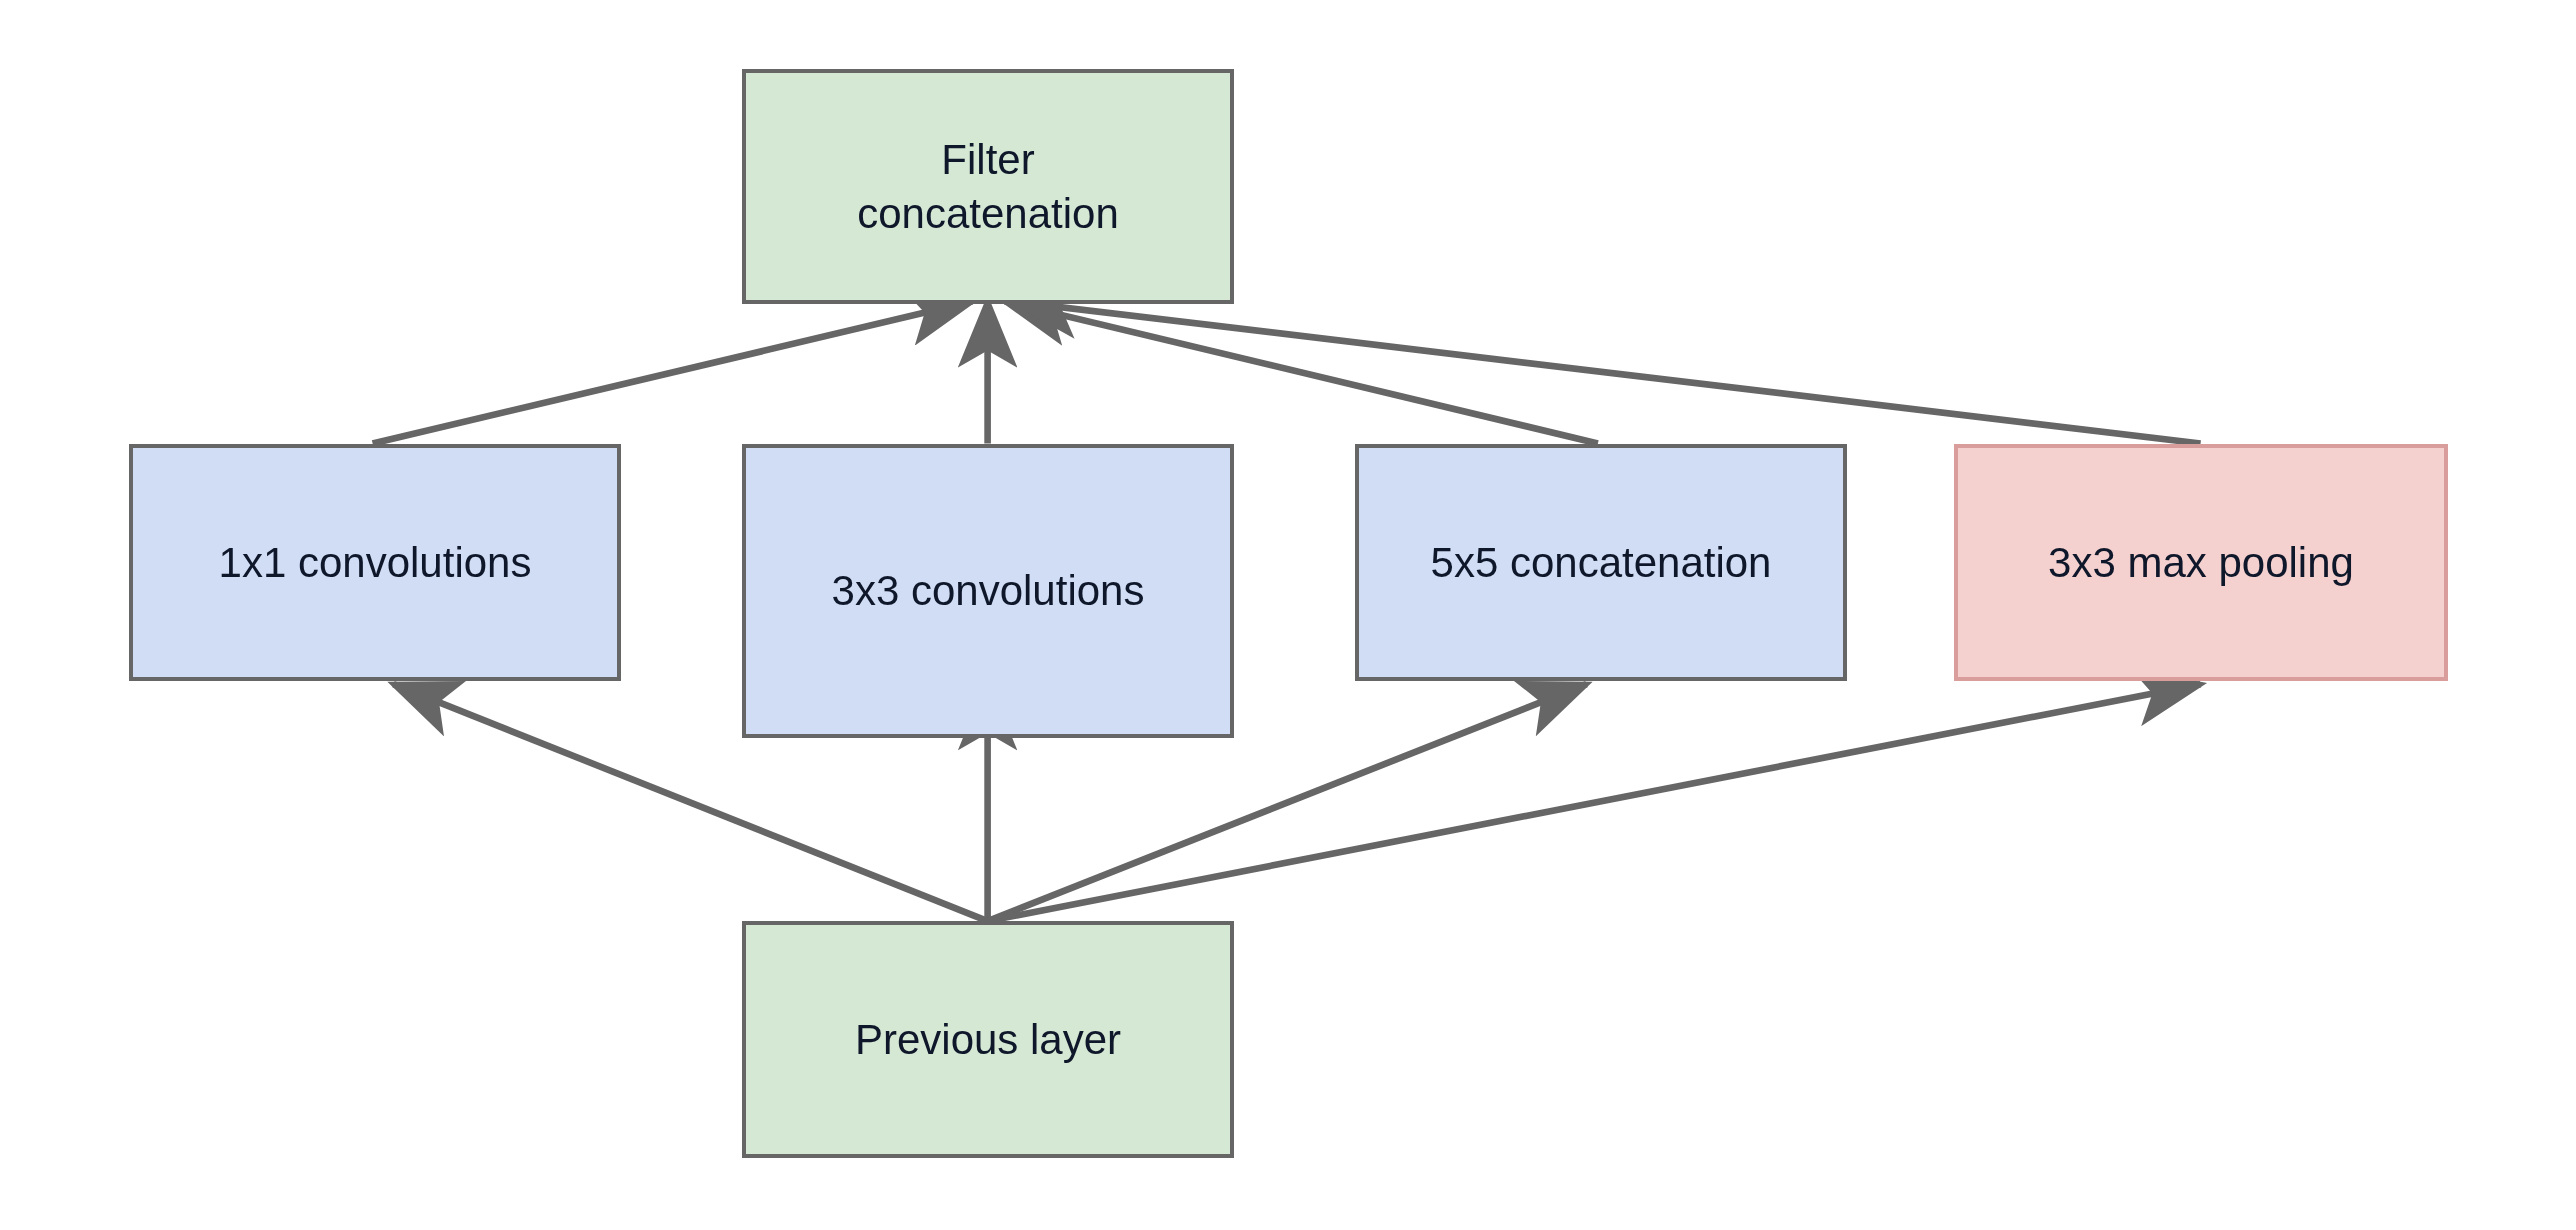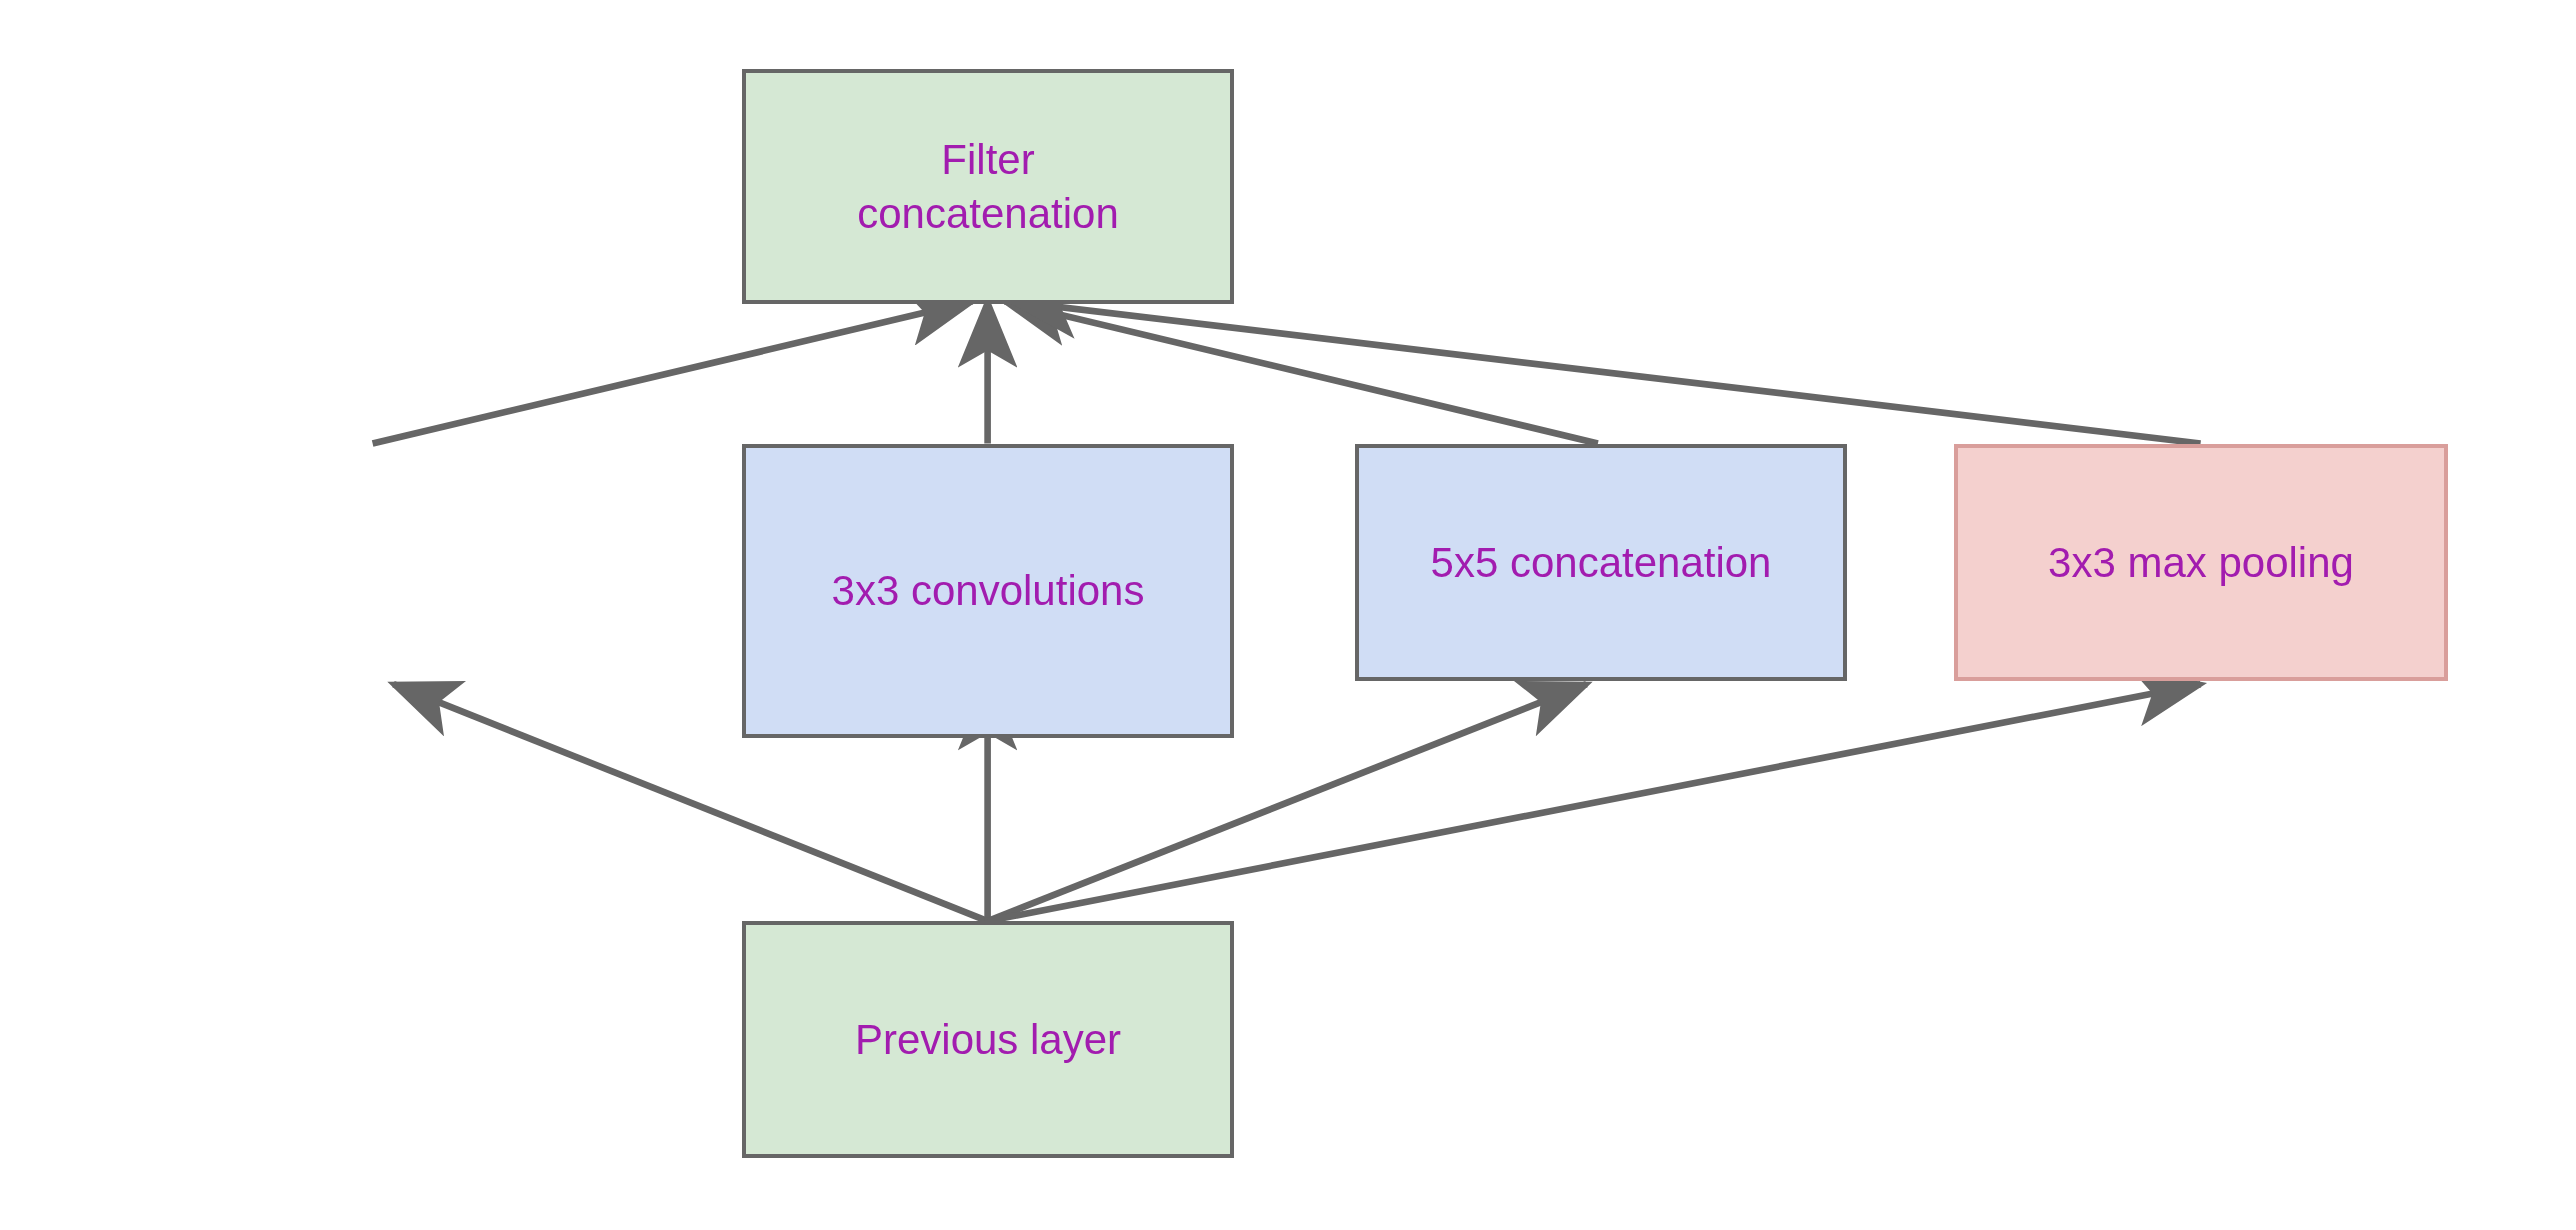--- a/index.html
+++ b/index.html
@@ -32,7 +32,7 @@
     text-align: center;
     font-size: 42px;
     line-height: 1.28;
-    color: #a21caf;
+    color: #0f172a;
     border-style: solid;
     border-width: 4.7px;
     white-space: pre-line;

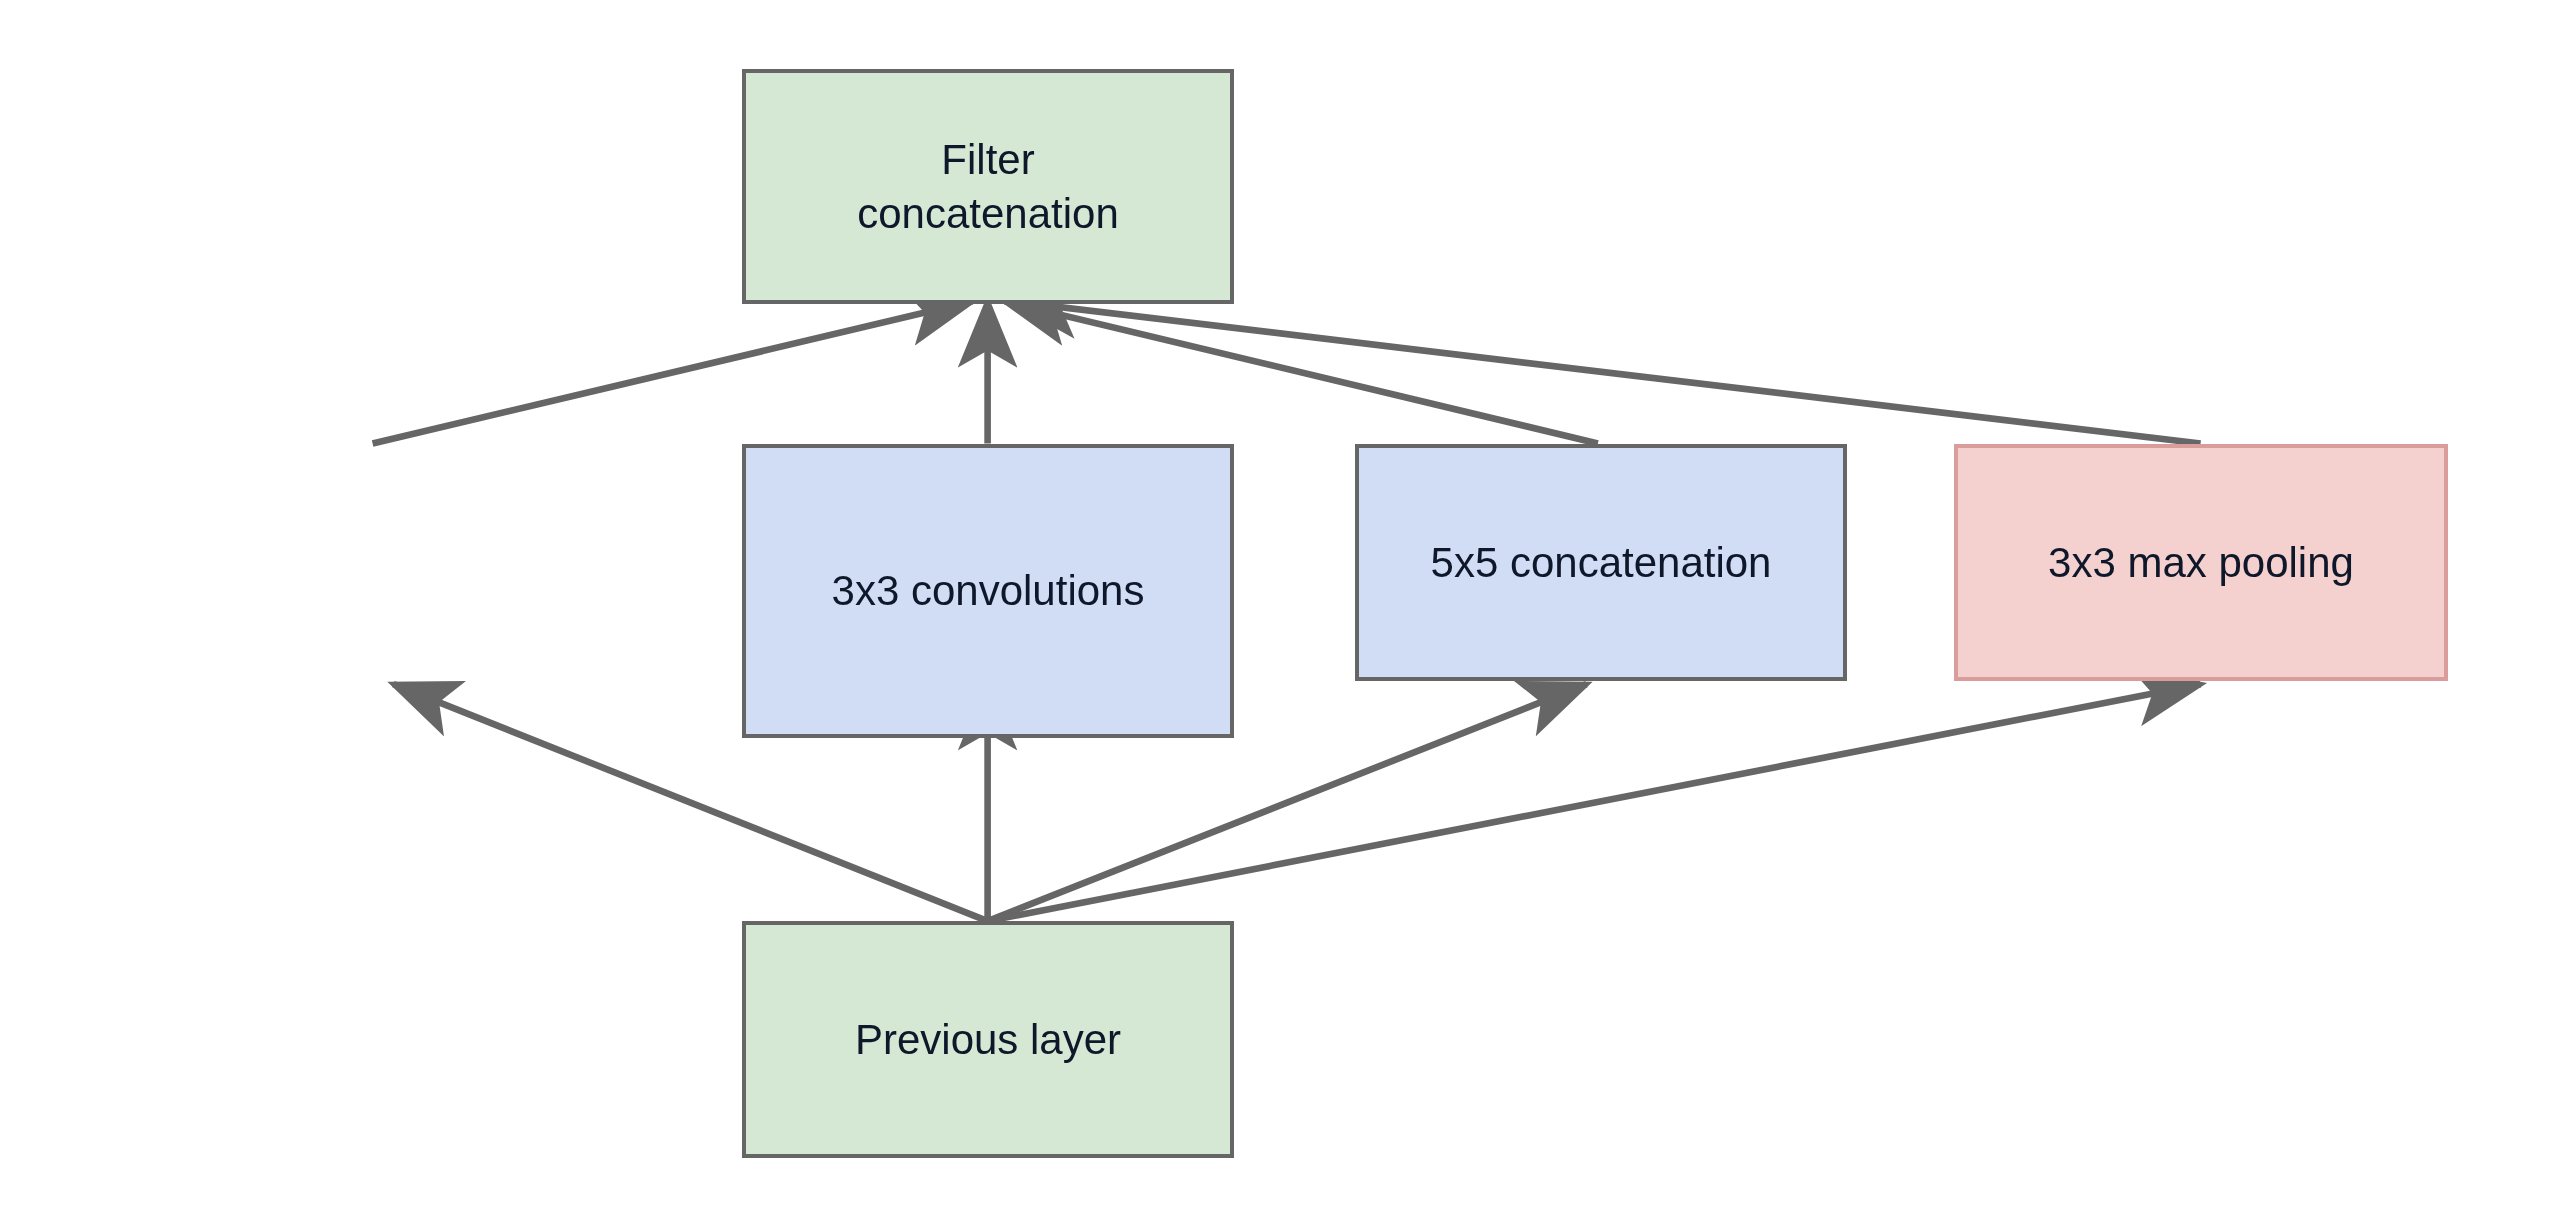--- a/index.html
+++ b/index.html
@@ -82,6 +82,9 @@
 concatenation</span>
   </div>
 
+  <div class="node node-blue" id="node-conv-1x1" style="left: 129px; top: 444px; width: 492px; height: 237px;">
+    <span class="node-label">1x1 convolutions</span>
+  </div>
 
   <div class="node node-blue" id="node-conv-3x3" style="left: 742px; top: 444px; width: 492px; height: 294px;">
     <span class="node-label">3x3 convolutions</span>

